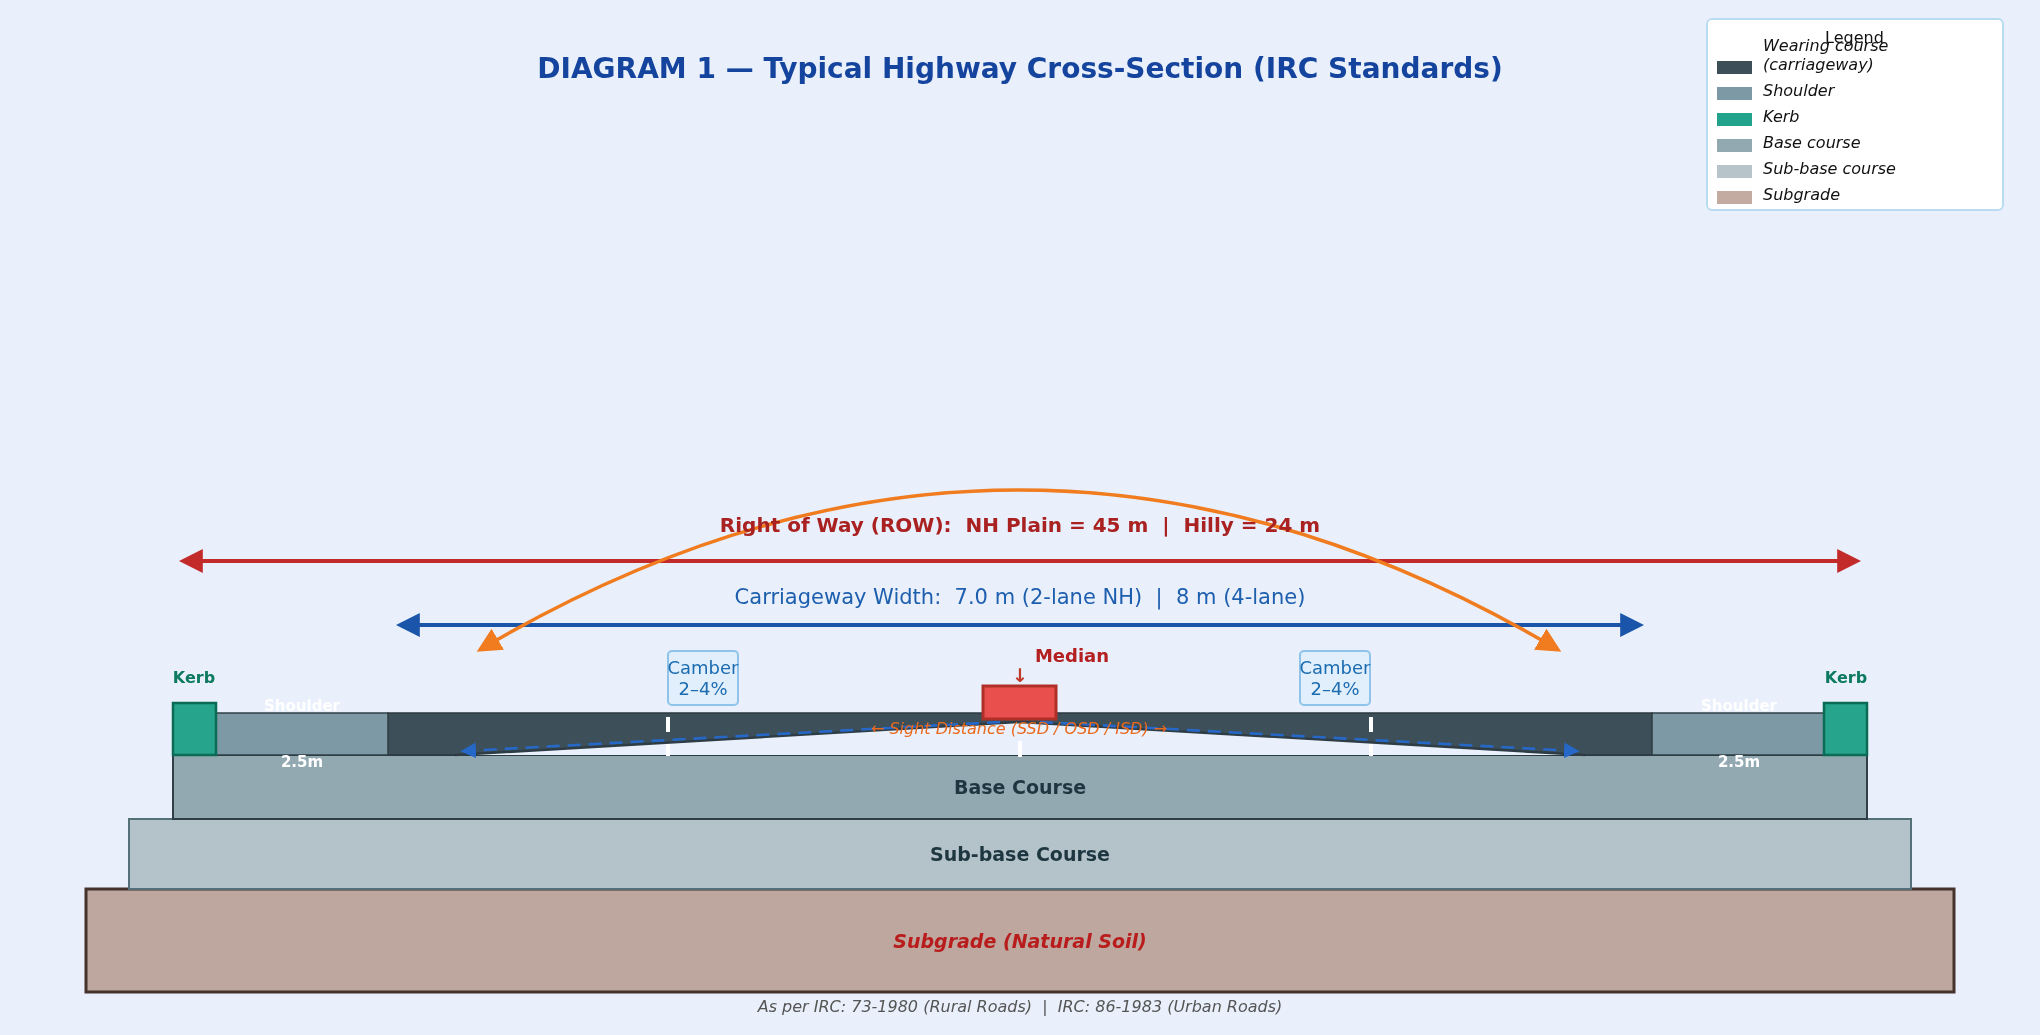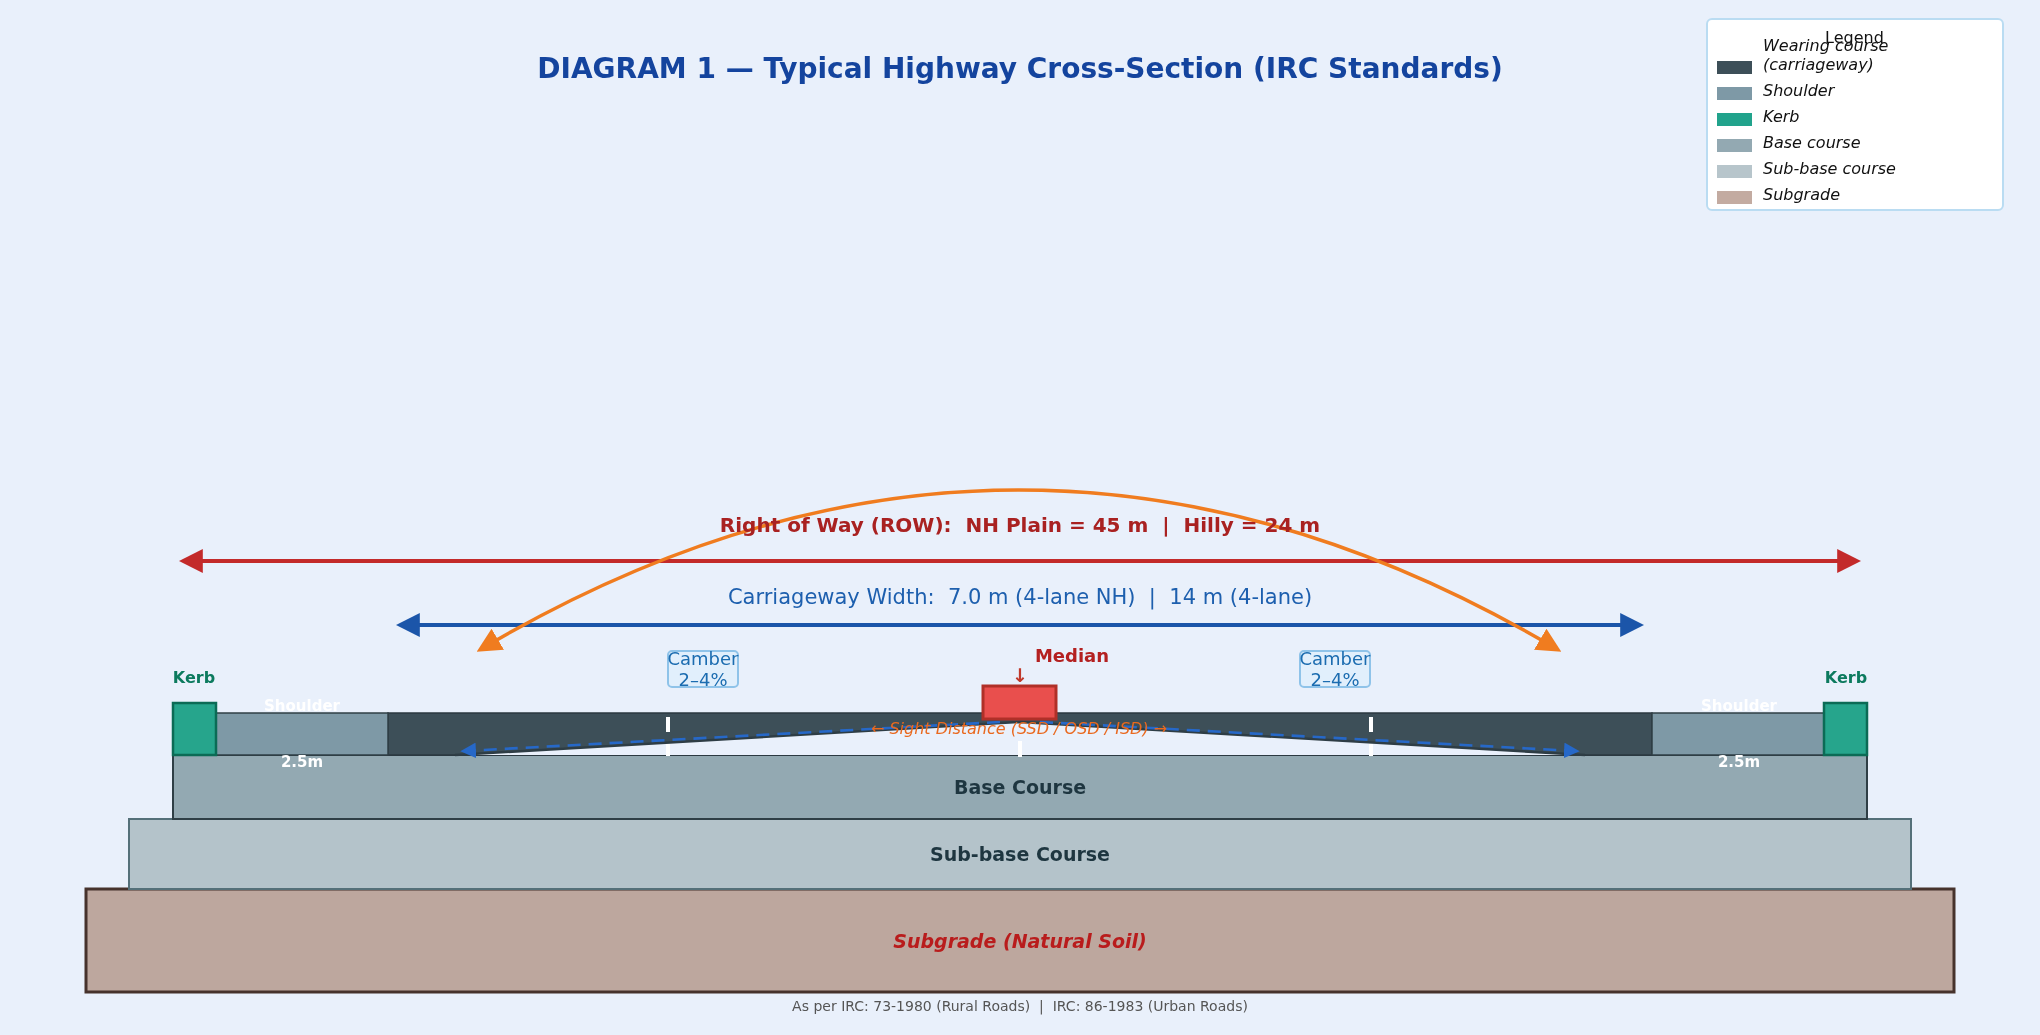--- a/index.html
+++ b/index.html
@@ -86,7 +86,7 @@
 
   <div class="lbl title" style="left:1020px; top:68px;">DIAGRAM 1 — Typical Highway Cross-Section (IRC Standards)</div>
   <div class="lbl row-lbl" style="left:1020px; top:525px;">Right of Way (ROW):  NH Plain = 45 m  |  Hilly = 24 m</div>
-  <div class="lbl cw-lbl" style="left:1020px; top:597px;">Carriageway Width:  7.0 m (4-lane NH)  |  14 m (4-lane)</div>
+  <div class="lbl cw-lbl" style="left:1020px; top:597px;">Carriageway Width:  7.0 m (2-lane NH)  |  8 m (4-lane)</div>
   <div class="lbl median-lbl" style="left:1072px; top:655px;">Median</div>
   <div class="lbl median-arr" style="left:1020px; top:675px;">↓</div>
   <div class="lbl kerb-lbl" style="left:194px;  top:677px;">Kerb</div>

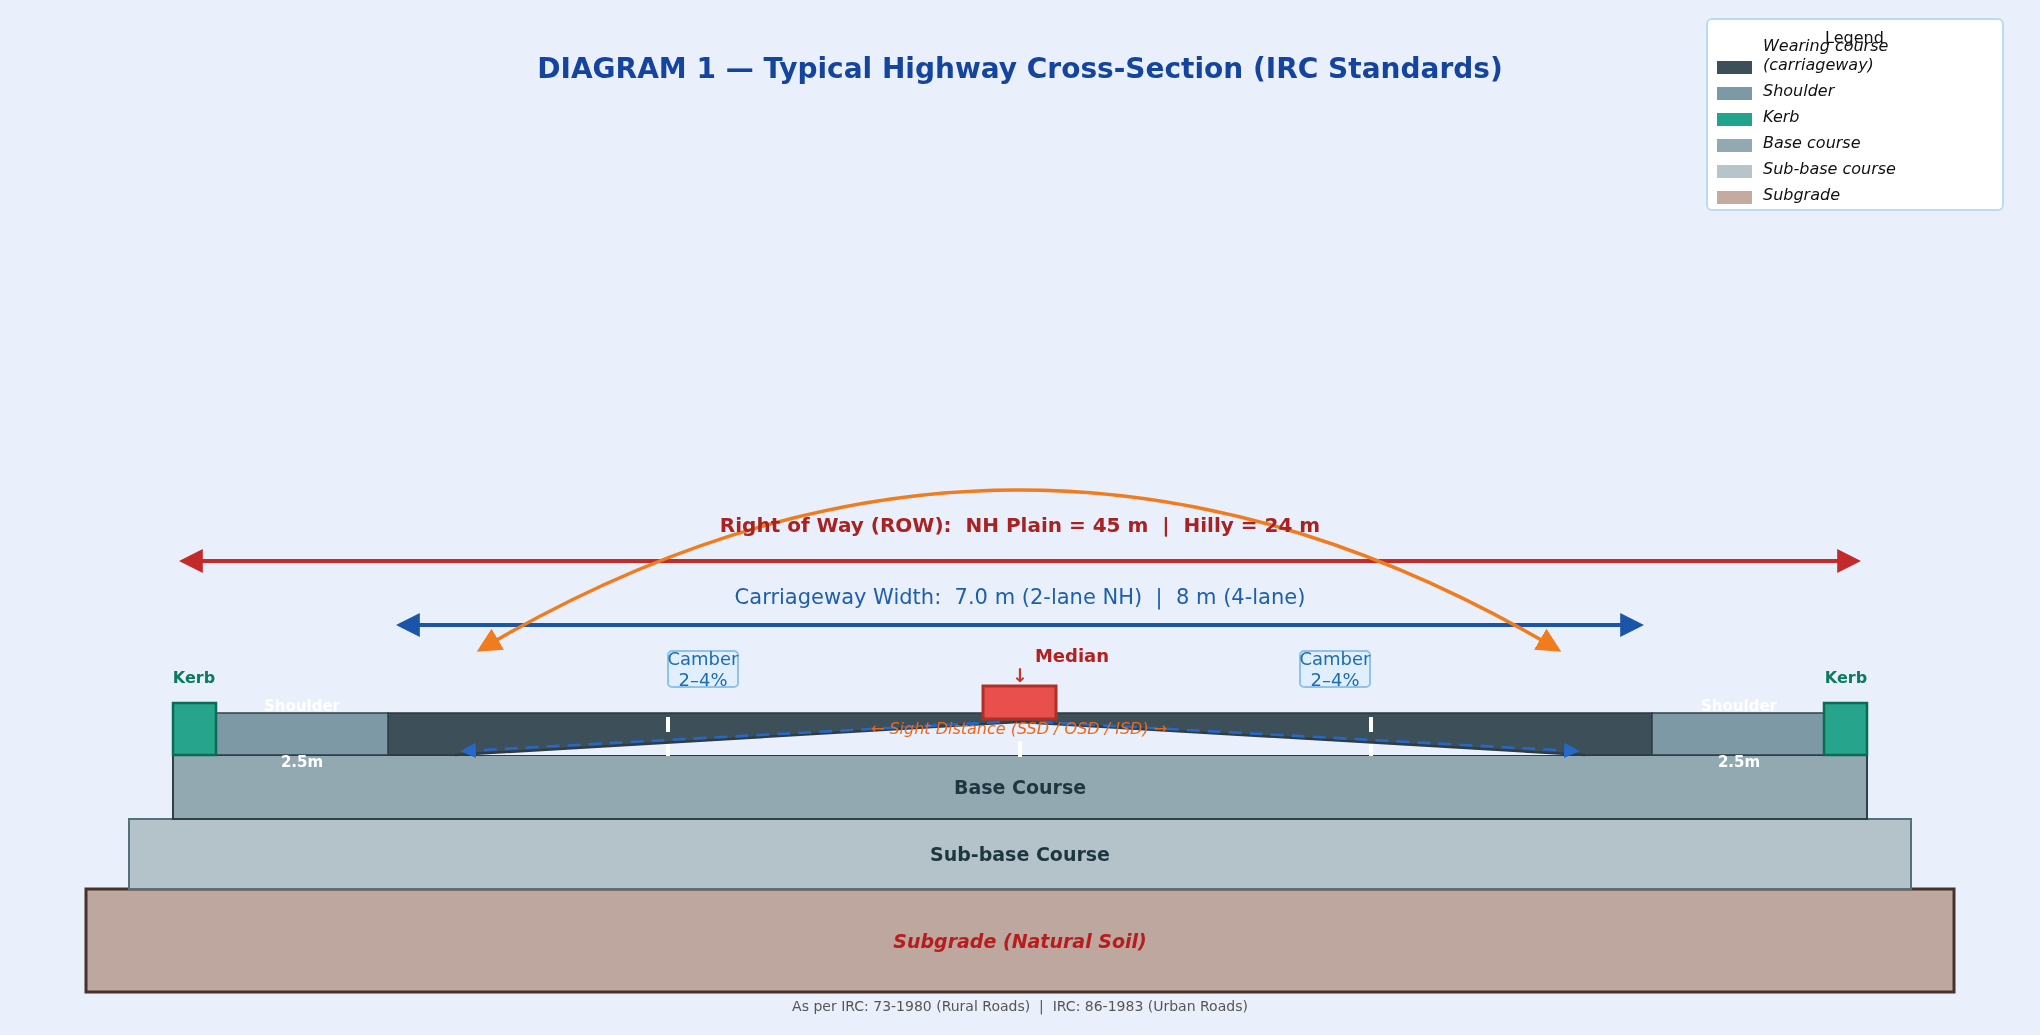--- a/index.html
+++ b/index.html
@@ -21,7 +21,7 @@
   .subgrade-lbl{color:#b91c1c;font-style:italic;}
   .footer-lbl{font-size:14px;color:#555555;}
   .camber-box{
-    position:absolute; width:72px; height:38px; box-sizing:border-box;
+    position:absolute; width:72px; height:56px; box-sizing:border-box;
     background:#e1effc; border:2px solid #8fc3e9; border-radius:5px;
     display:flex; flex-direction:column; align-items:center; justify-content:center;
     font-size:18px; line-height:1.18; color:#1b6cb0;

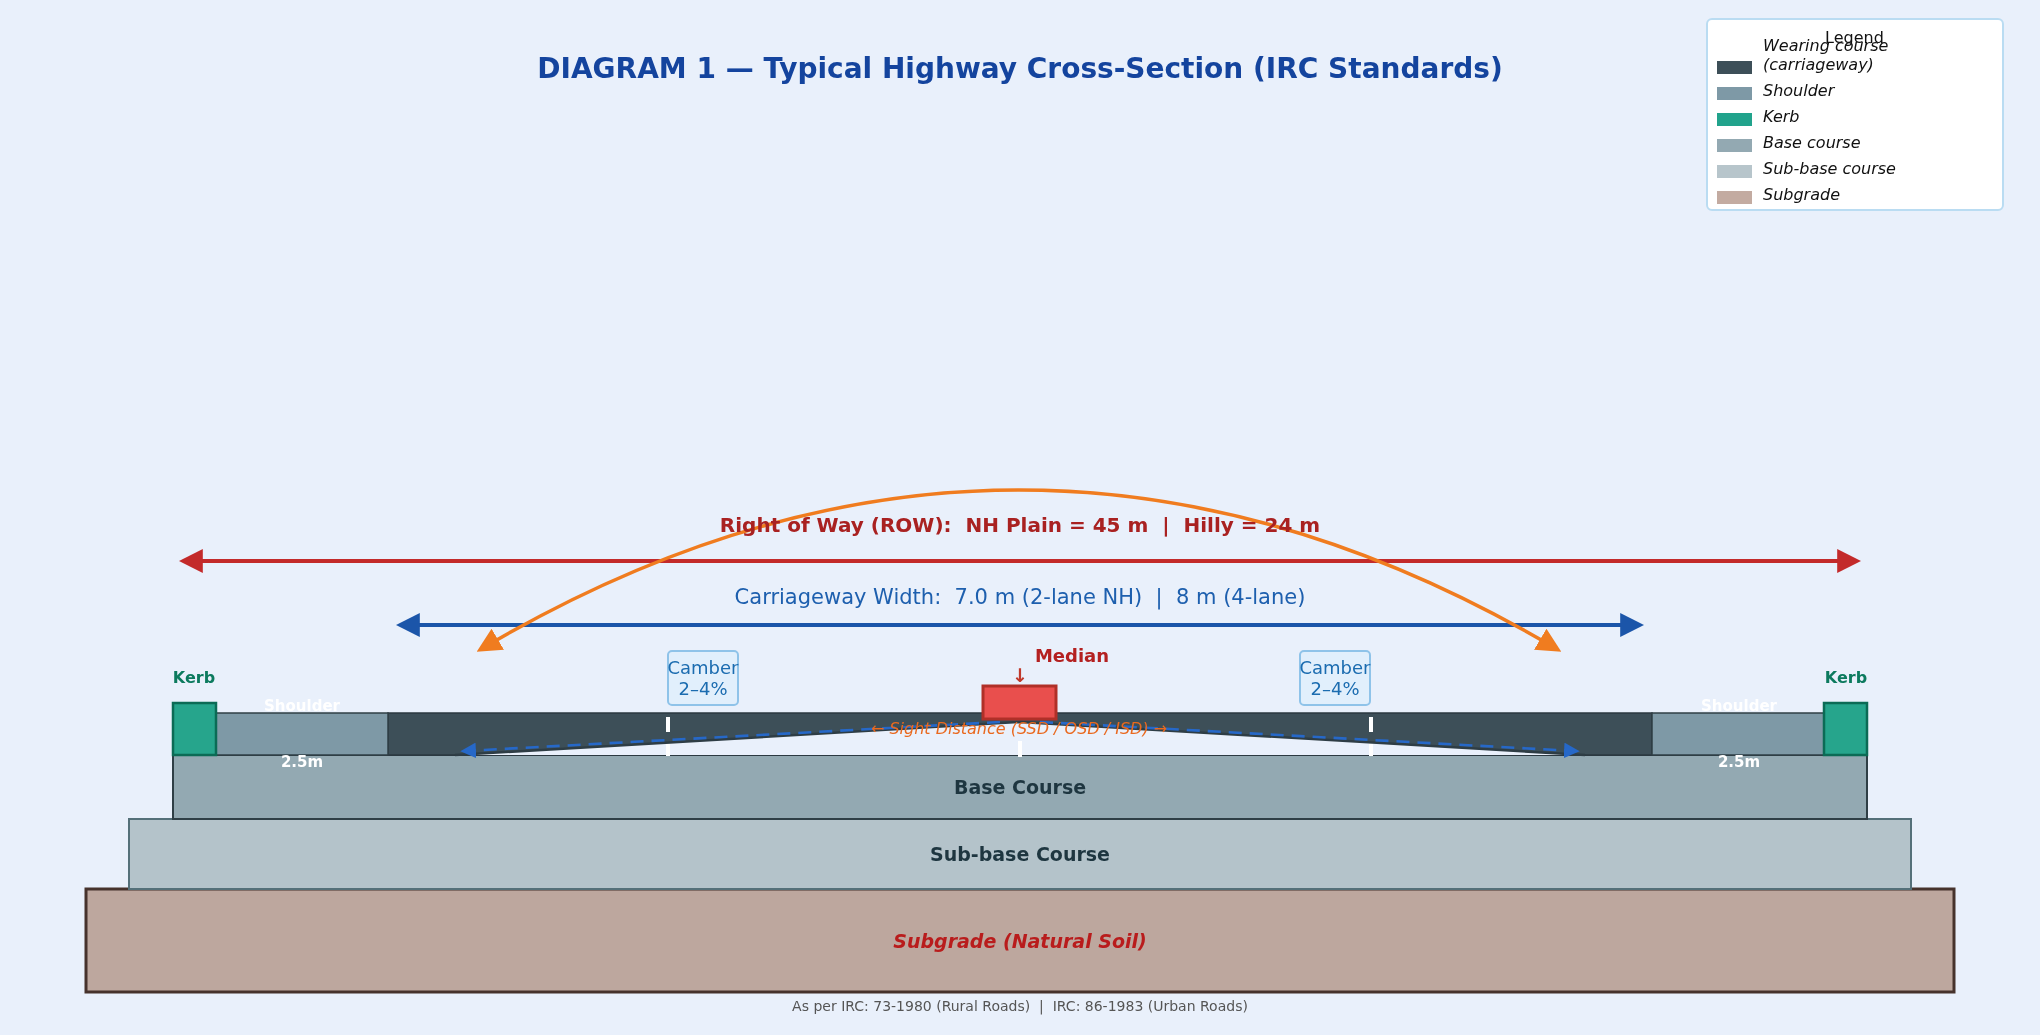--- a/index.html
+++ b/index.html
@@ -19,7 +19,7 @@
   .sight-lbl{font-size:16px;font-style:italic;color:#e9691f;}
   .layer-lbl{font-size:19px;font-weight:bold;color:#1e3640;}
   .subgrade-lbl{color:#b91c1c;font-style:italic;}
-  .footer-lbl{font-size:14px;color:#555555;}
+  .footer-lbl{font-size:16px;font-style:italic;color:#555555;}
   .camber-box{
     position:absolute; width:72px; height:56px; box-sizing:border-box;
     background:#e1effc; border:2px solid #8fc3e9; border-radius:5px;

